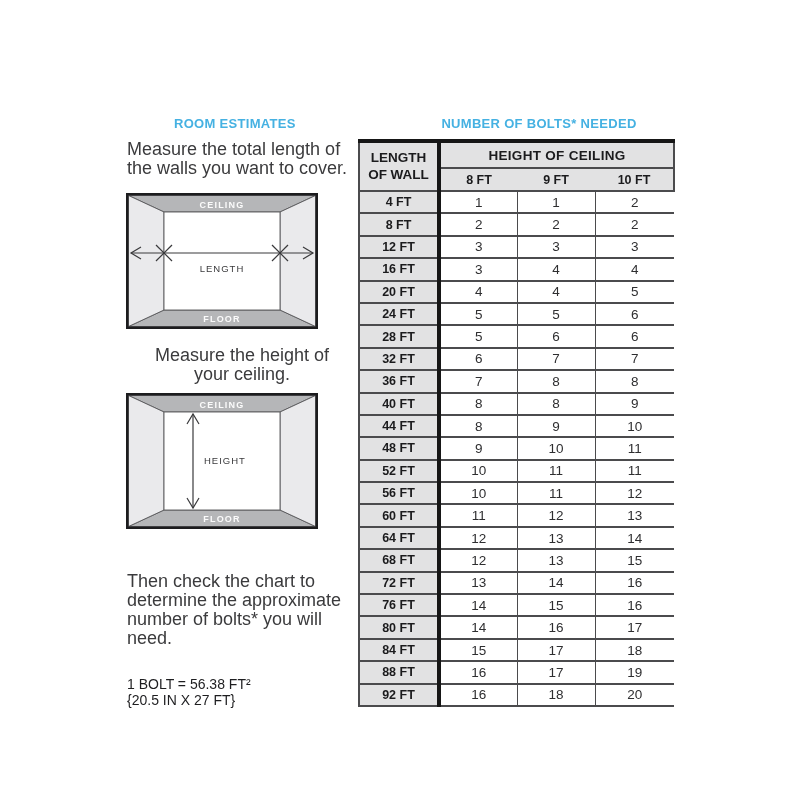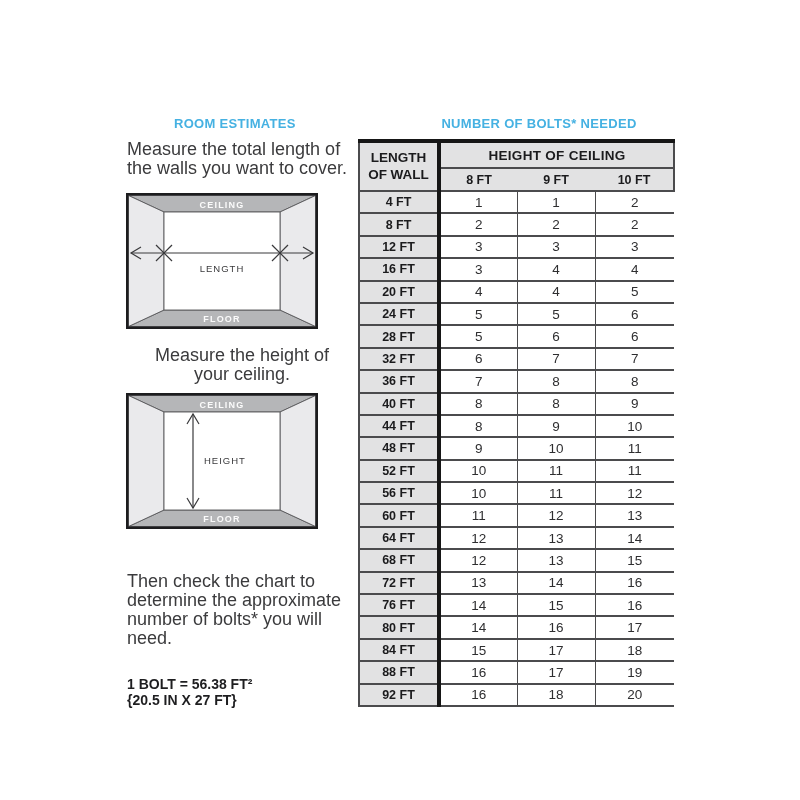--- a/index.html
+++ b/index.html
@@ -31,7 +31,7 @@
   .footnote { position:absolute; left:127px; top:636px; font-size:14px; font-weight:bold;
               line-height:15px; color:#1e1e20; }
   .footnote .indent { padding-left:7px; }
-  .boltinfo { position:absolute; left:127px; top:677px; font-size:14px; font-weight:bold;
+  .boltinfo { position:absolute; left:127px; top:677px; font-size:14px; font-weight:normal;
               line-height:15.5px; color:#1e1e20; }
 
   table.bolts { position:absolute; left:358px; top:139px; width:315px;

